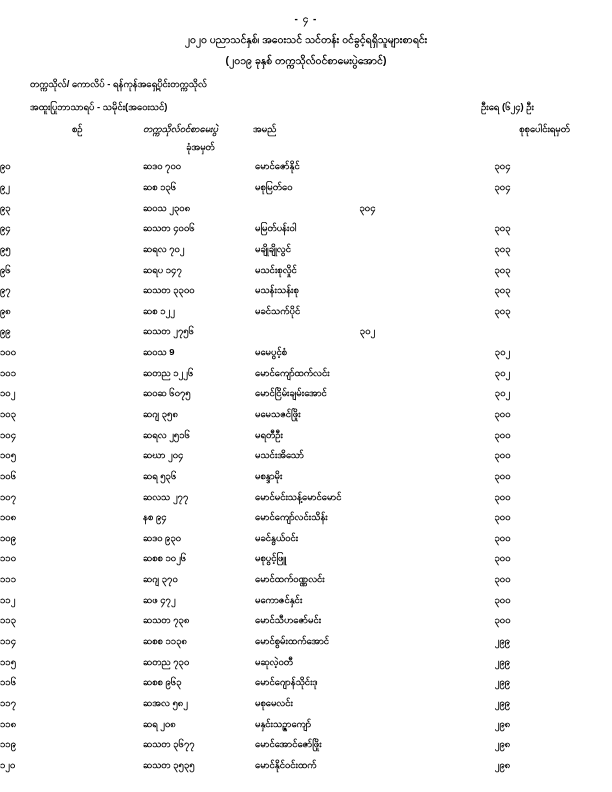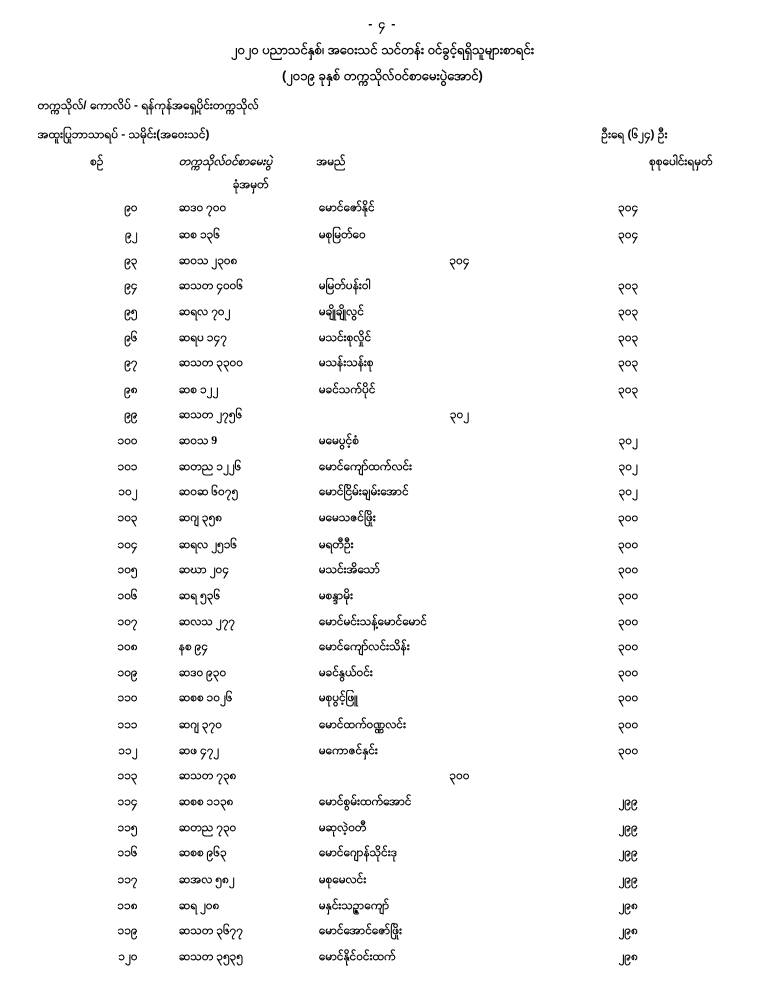--- a/index.html
+++ b/index.html
@@ -35,7 +35,7 @@
     align-items:center;
     font-size:9.5px;
   }
-  .c-serial{text-align:right;}
+  .c-serial{}
   .c-roll{padding-left:33px;font-family:Liberation Serif, serif;}
   .c-name{padding-left:0;}
   .c-marks{text-align:center;padding-left:25px;}

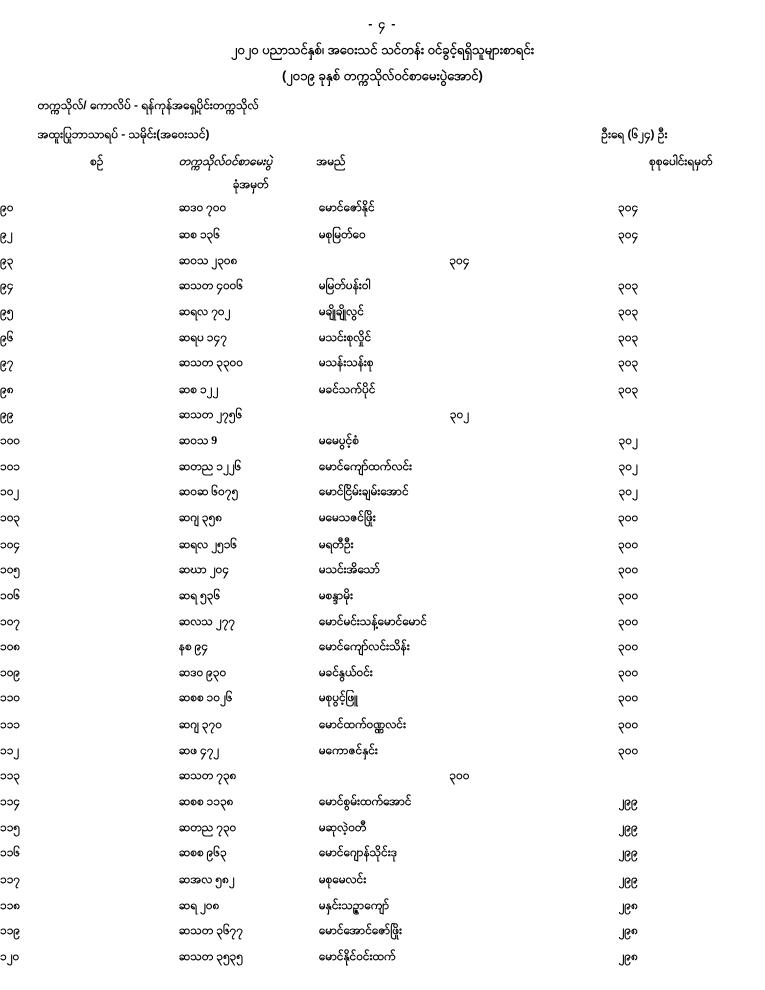--- a/index.html
+++ b/index.html
@@ -36,7 +36,7 @@
     font-size:9.5px;
   }
   .c-serial{}
-  .c-roll{padding-left:33px;font-family:Liberation Serif, serif;}
+  .c-roll{padding-left:33px;}
   .c-name{padding-left:0;}
   .c-marks{text-align:center;padding-left:25px;}
   .trow div{white-space:nowrap;overflow:hidden;}

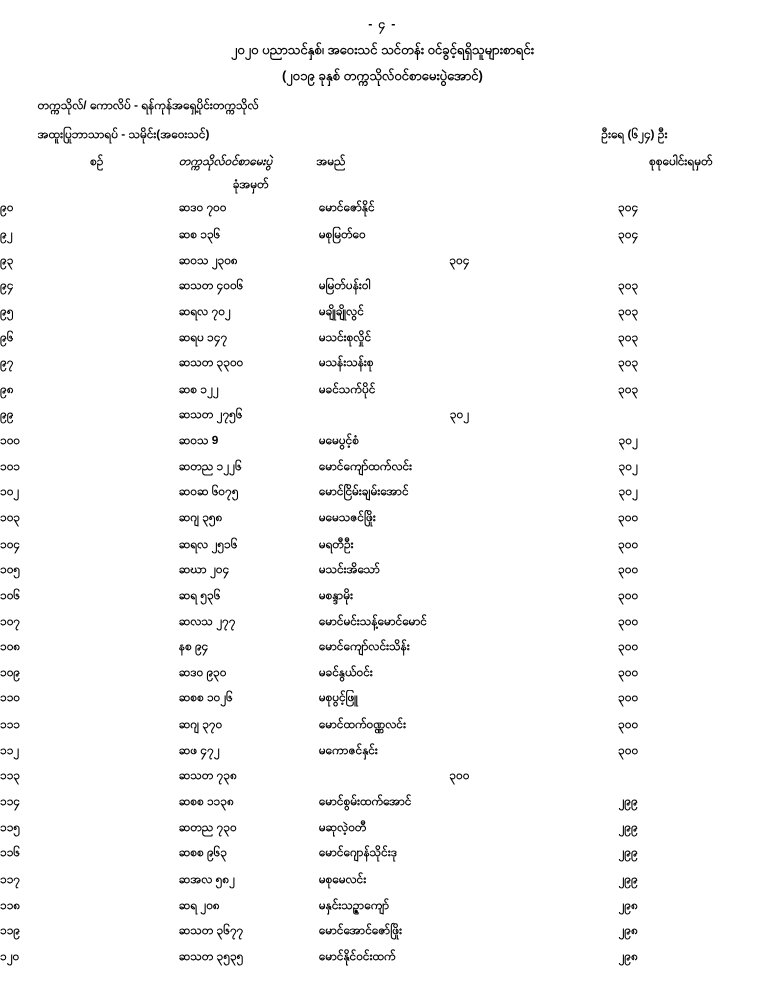--- a/index.html
+++ b/index.html
@@ -215,6 +215,7 @@
     <div class="trow">
       <div class="c-serial">၁၁၃</div>
       <div class="c-roll">ဆသတ ၇၃၈</div>
+      <div class="c-name">မောင်သီဟဇော်မင်း</div>
       <div class="c-marks">၃၀၀</div>
     </div>
 

